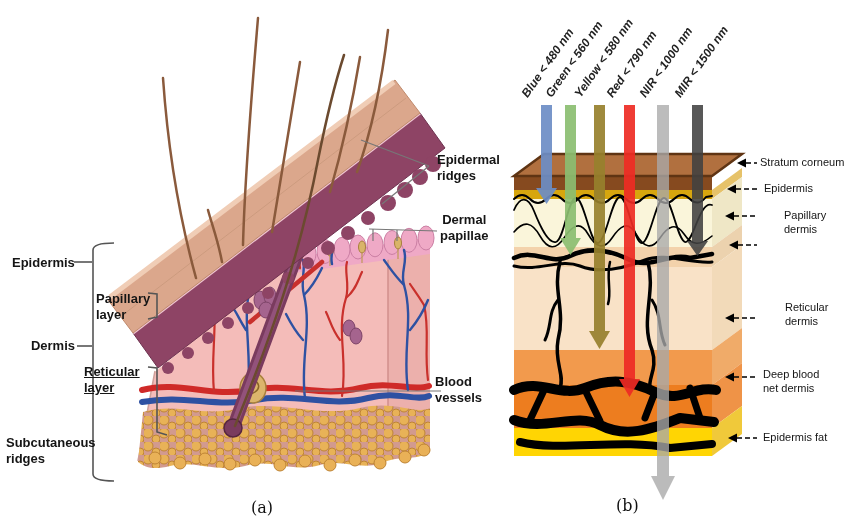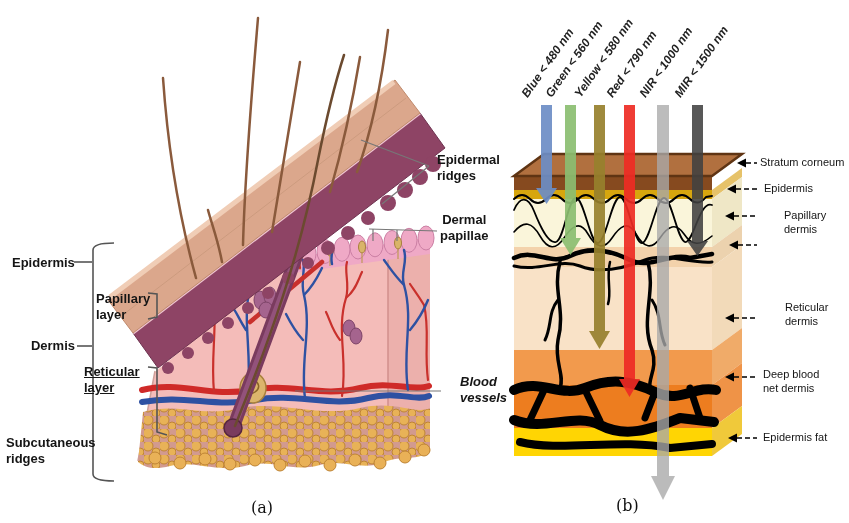--- a/index.html
+++ b/index.html
@@ -283,7 +283,7 @@
 ridges</div>
   <div class="lbl-a" style="left:440px;top:212px;text-align:center;">Dermal
 papillae</div>
-  <div class="lbl-a" style="left:460px;top:374px;font-style:italic;">Blood
+  <div class="lbl-a" style="left:435px;top:374px;">Blood
 vessels</div>
 
   <div class="wl" style="left:530px;top:86px;">Blue &lt; 480 nm</div>

